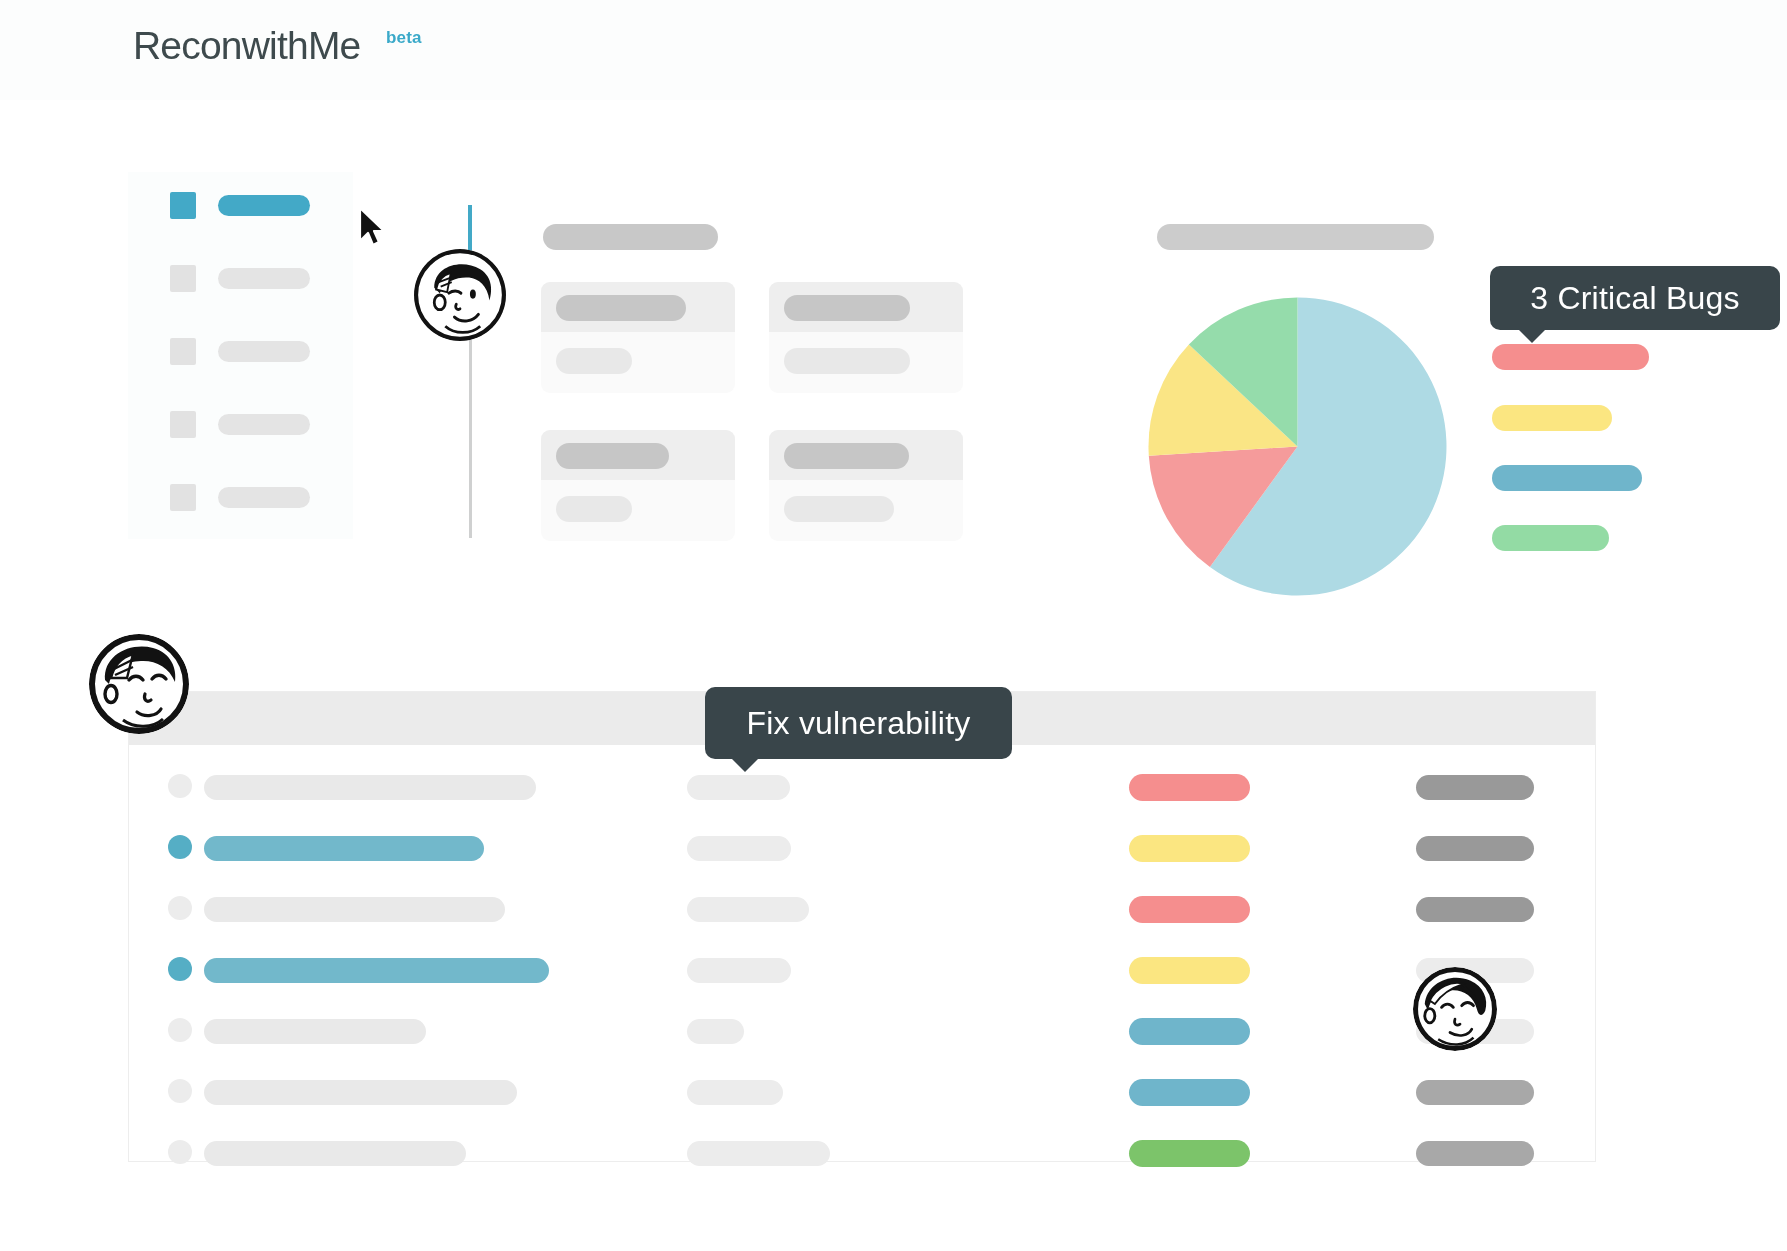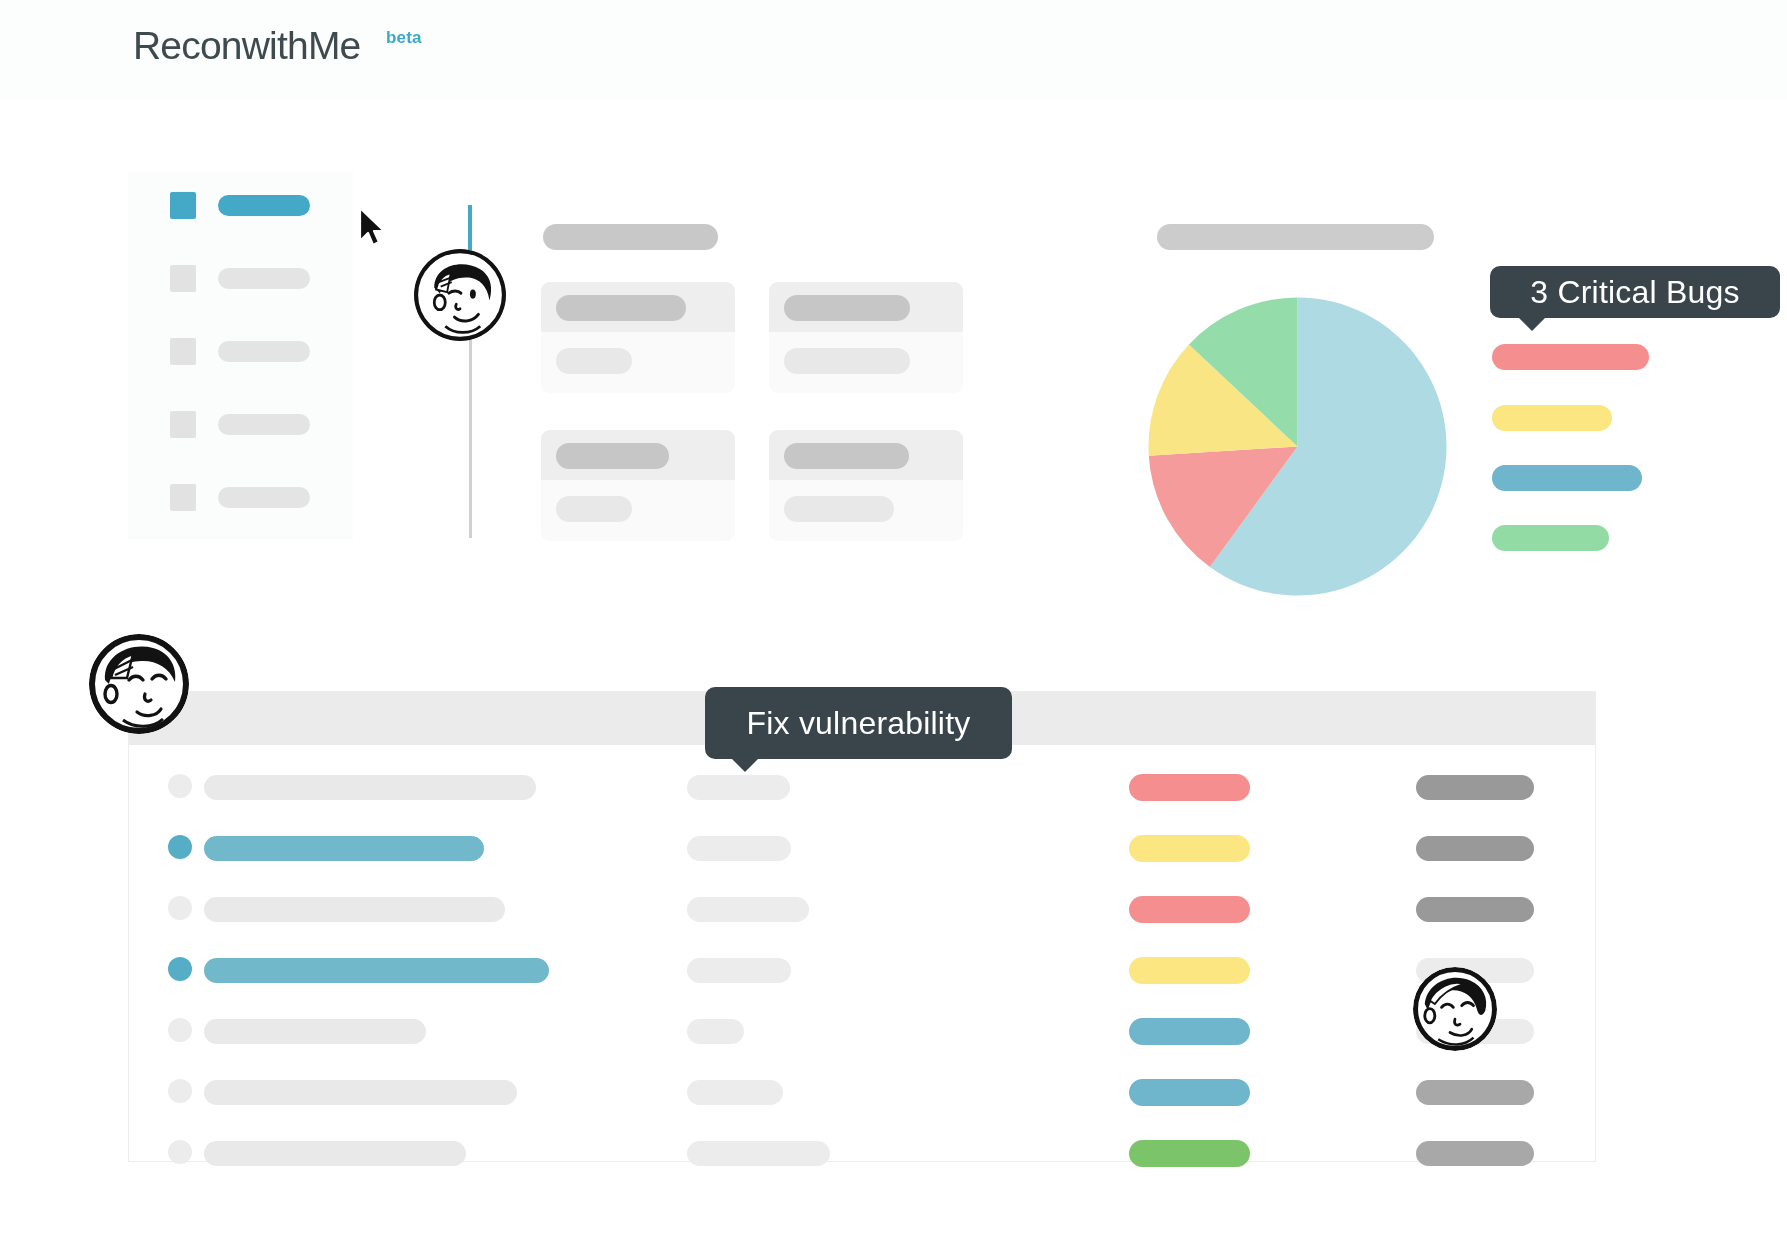--- a/index.html
+++ b/index.html
@@ -122,7 +122,7 @@
   #tip-add .tail { left: 30px; }
   #tip-bugs {
     left: 1490px; top: 266px;
-    width: 290px; height: 52px;
+    width: 290px; height: 64px;
   }
   #tip-bugs .tail { left: 28px; }
   #tip-fix {

